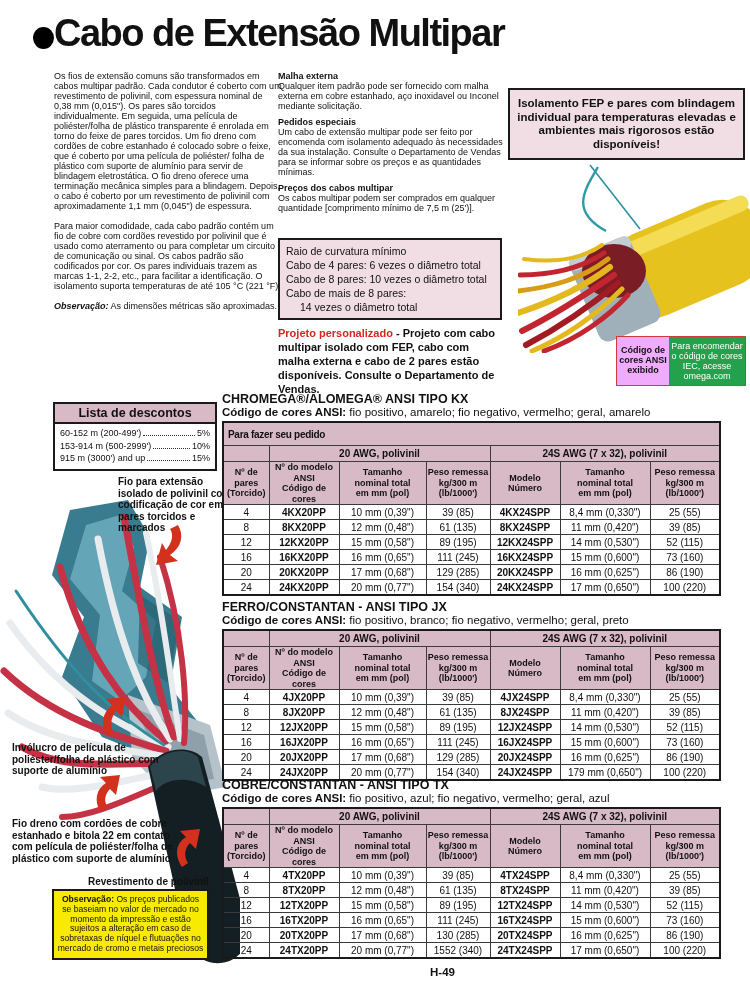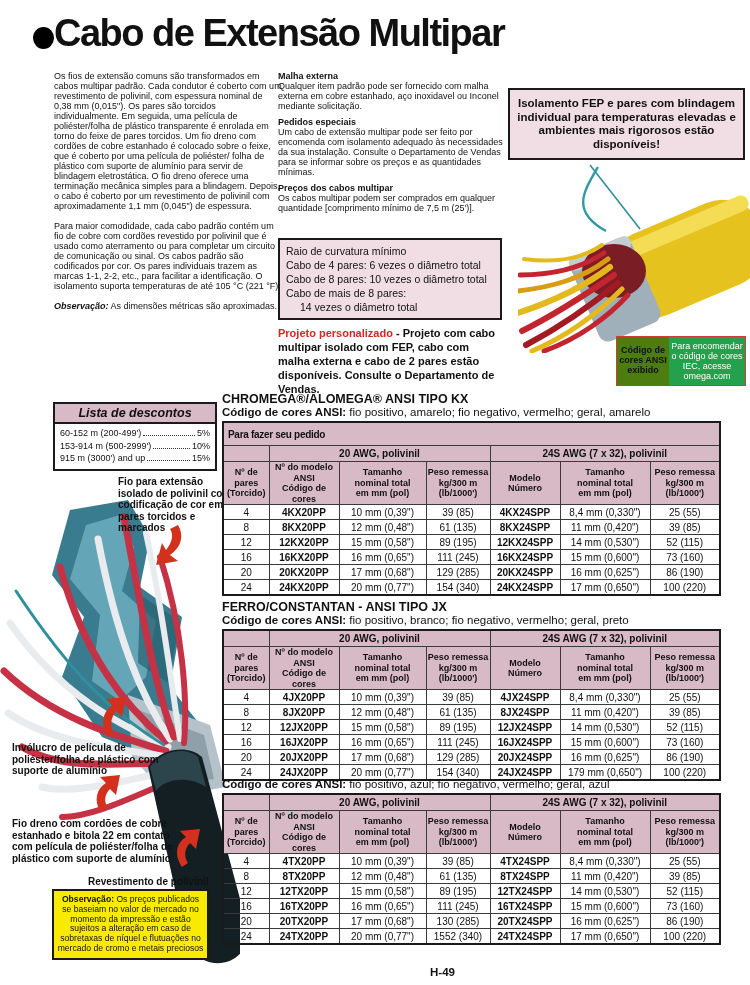--- a/index.html
+++ b/index.html
@@ -33,7 +33,7 @@
   .red-t{color:#d6261d;}
   
   .code-boxes{position:absolute;left:616px;top:336px;width:128px;display:flex;border:1px solid #cf3a3a;}
-  .ansi-box{background:#4d7c0f;color:#111;font-weight:bold;font-size:9px;line-height:10px;
+  .ansi-box{background:#f0abfc;color:#111;font-weight:bold;font-size:9px;line-height:10px;
             text-align:center;padding:8px 2px;width:48px;}
   .iec-box{background:#23a14d;color:#fff;font-weight:normal;font-size:9px;line-height:10px;
            text-align:center;padding:4px 2px;flex:1;}

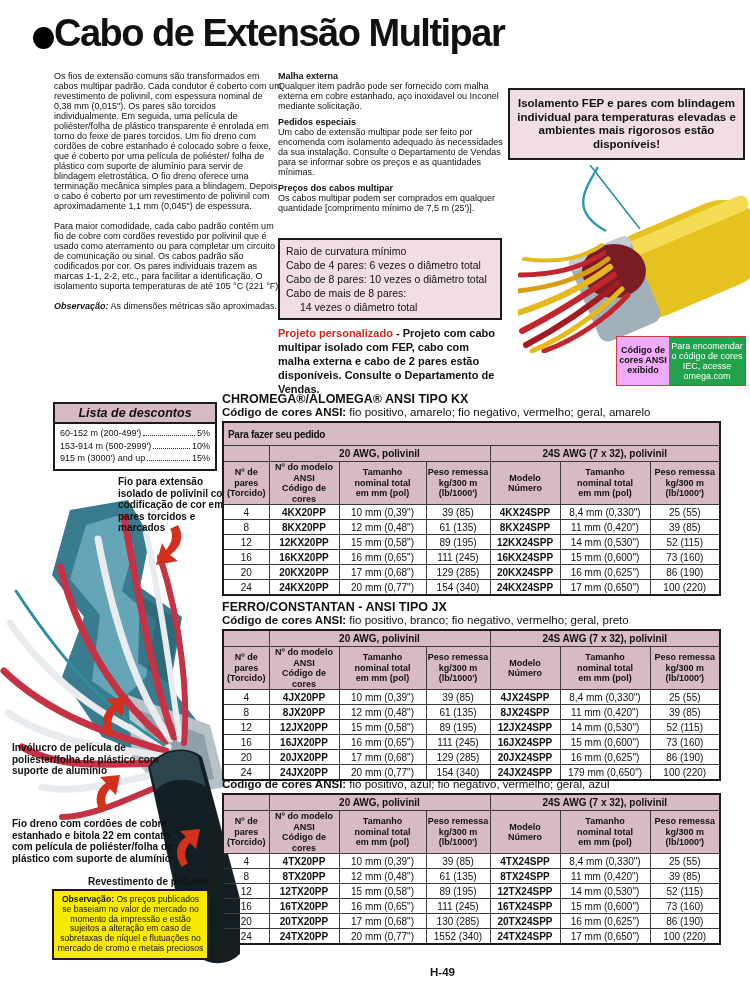--- a/index.html
+++ b/index.html
@@ -18,7 +18,7 @@
   
   .discount-box{position:absolute;left:53px;top:402px;width:160px;border:2px solid #1a1a1a;background:#fff;}
   .discount-title{background:#d8bac6;border-bottom:2px solid #1a1a1a;font-weight:bold;font-size:12.5px;
-                  text-align:center;padding:2px 0;font-style:italic;}
+                  text-align:center;padding:2px 0;}
   .discount-rows{padding:3px 5px 4px 5px;}
   .drow{display:flex;align-items:baseline;font-size:9px;line-height:12.5px;}
   .leader{flex:1;border-bottom:1.5px dotted #333;margin:0 2px 2px 2px;}

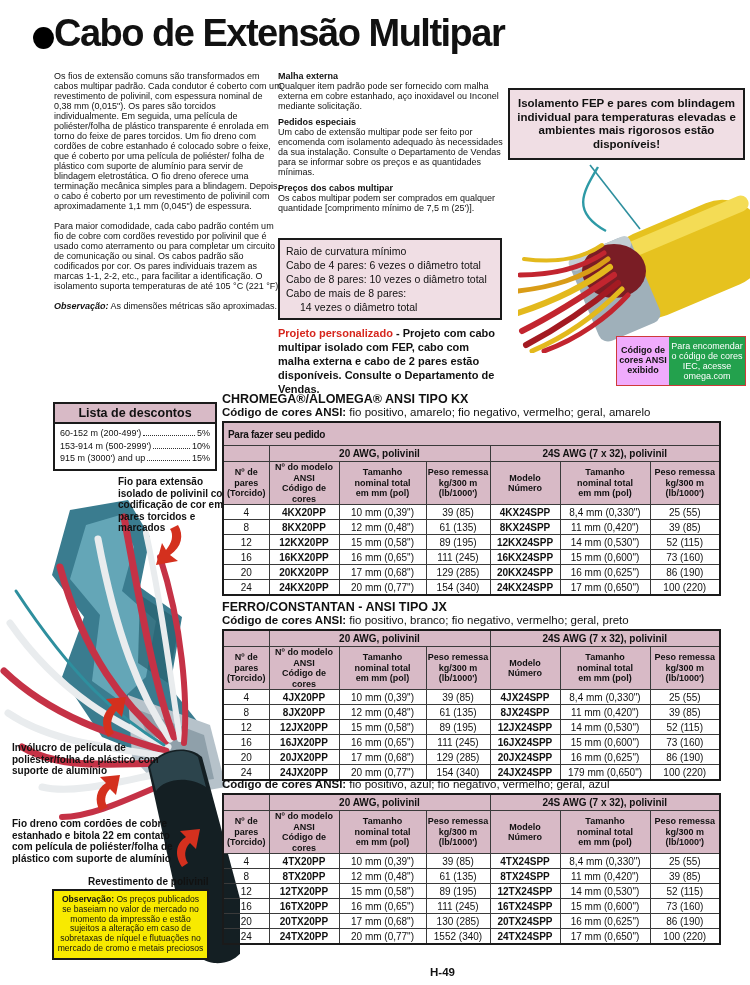--- a/index.html
+++ b/index.html
@@ -378,6 +378,7 @@
   </div>
 
   <div class="tsec" style="top:778px;">
+    <div class="tsec-title">COBRE/CONSTANTAN - ANSI TIPO TX</div>
     <div class="tsec-sub">
       <b>Código de cores ANSI:</b><span> fio positivo, azul; fio negativo, vermelho; geral, azul</span>
     </div>

